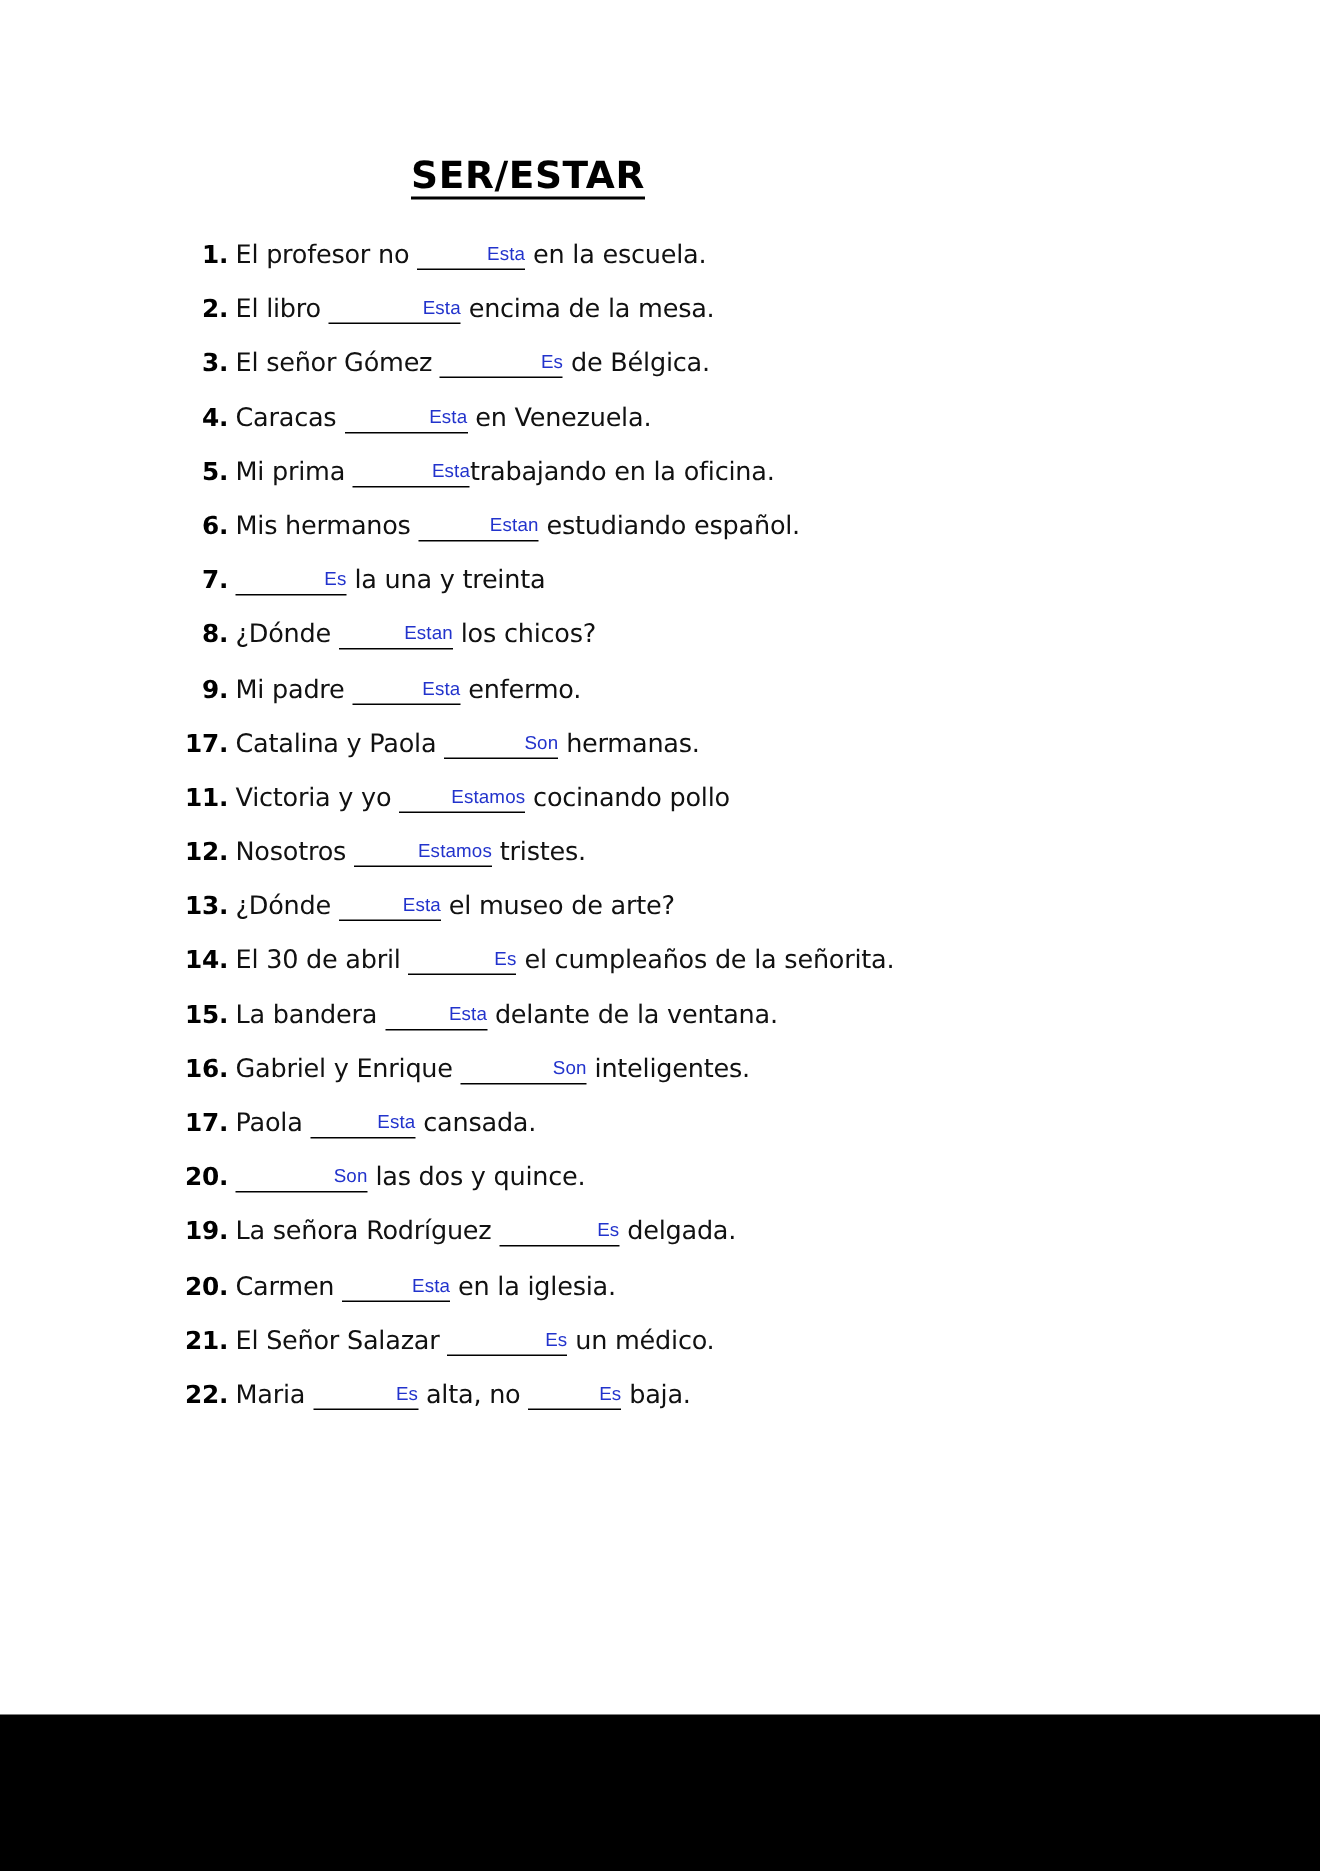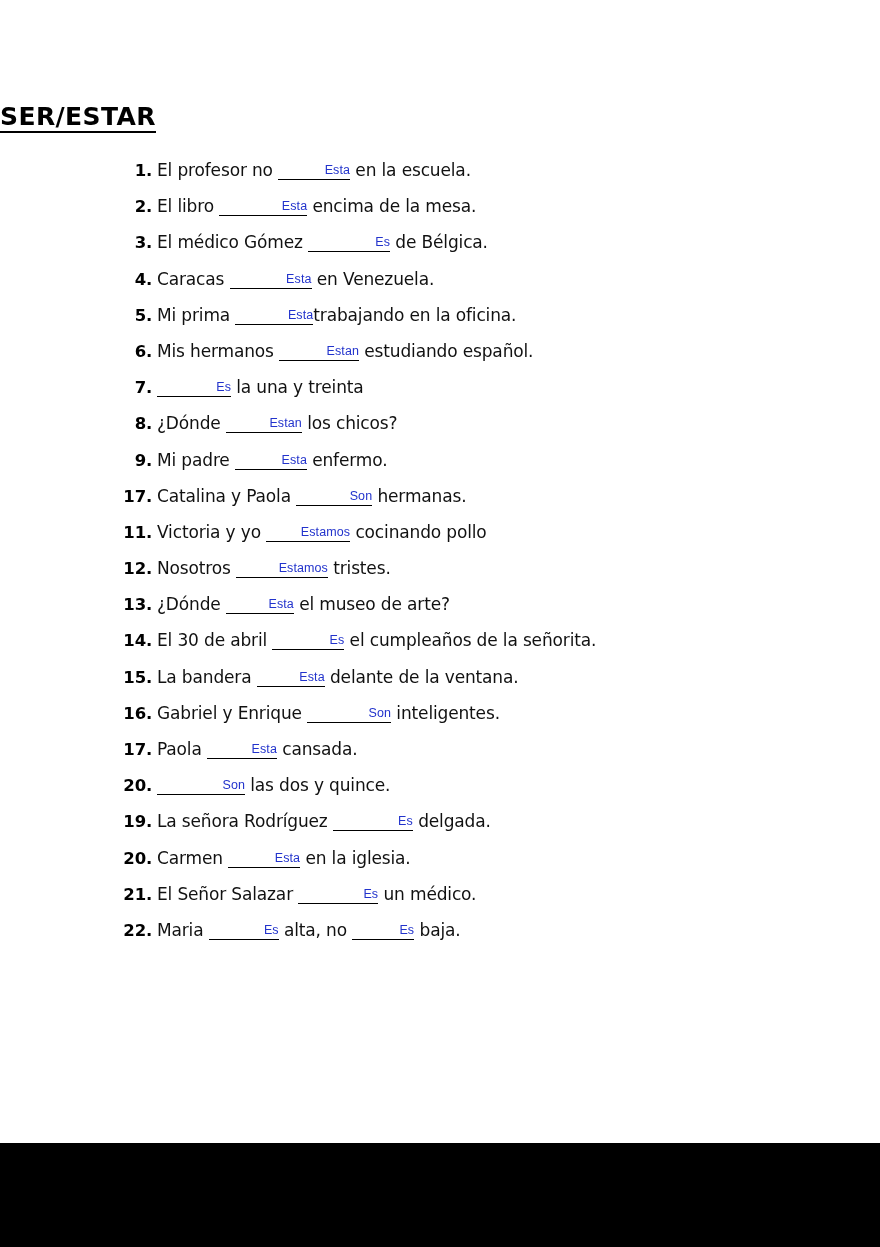--- a/index.html
+++ b/index.html
@@ -31,6 +31,7 @@
     top: 104px;
     left: 0;
     width: 704px;
+    text-align: center;
   }
   .title {
     display: inline-block;

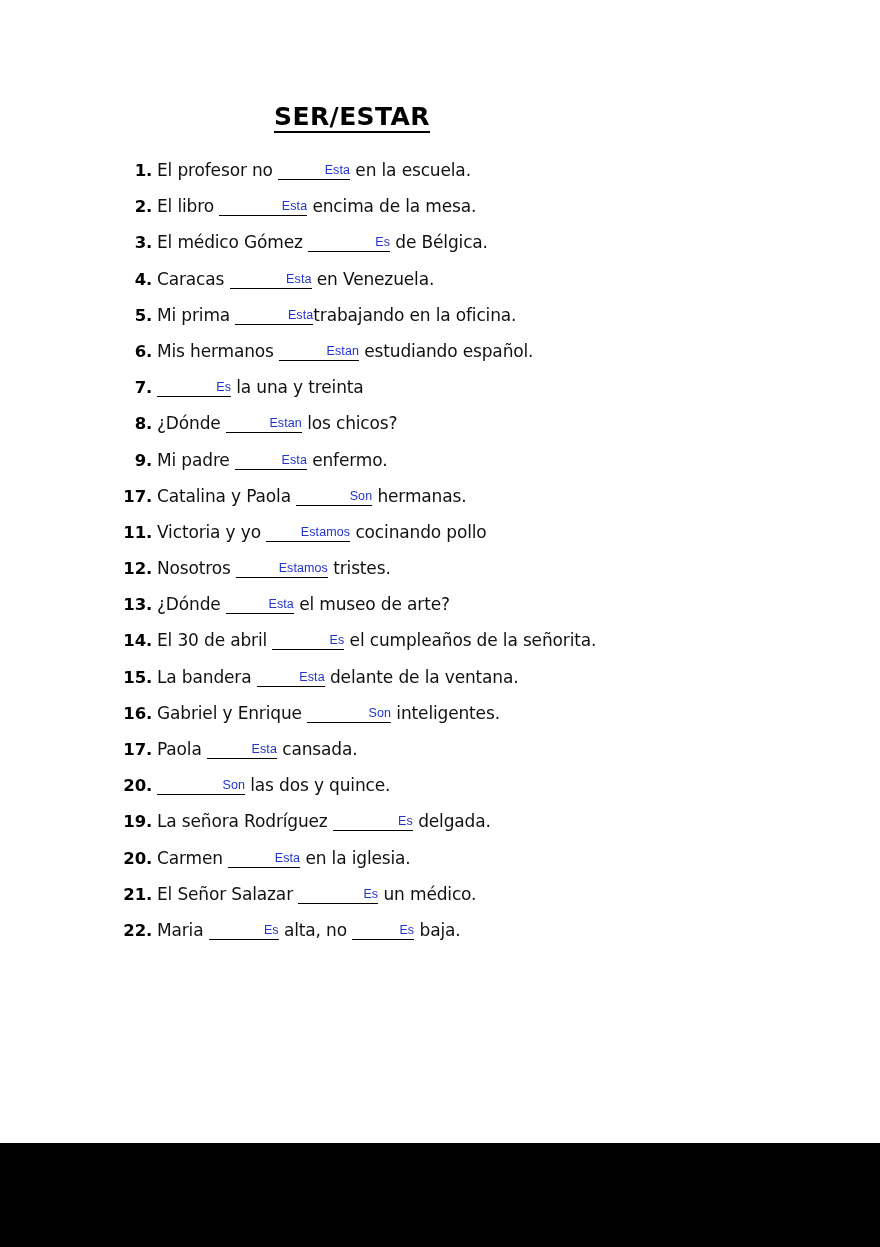--- a/index.html
+++ b/index.html
@@ -131,7 +131,7 @@
       </div>
       <div class="item">
         <span class="num">3.</span>
-        <span class="sentence"><span class="seg">El médico Gómez </span><span class="blank" style="width: 82px;"><span class="answer">Es</span></span><span class="seg"> de Bélgica.</span></span>
+        <span class="sentence"><span class="seg">El señor Gómez </span><span class="blank" style="width: 82px;"><span class="answer">Es</span></span><span class="seg"> de Bélgica.</span></span>
       </div>
       <div class="item">
         <span class="num">4.</span>

